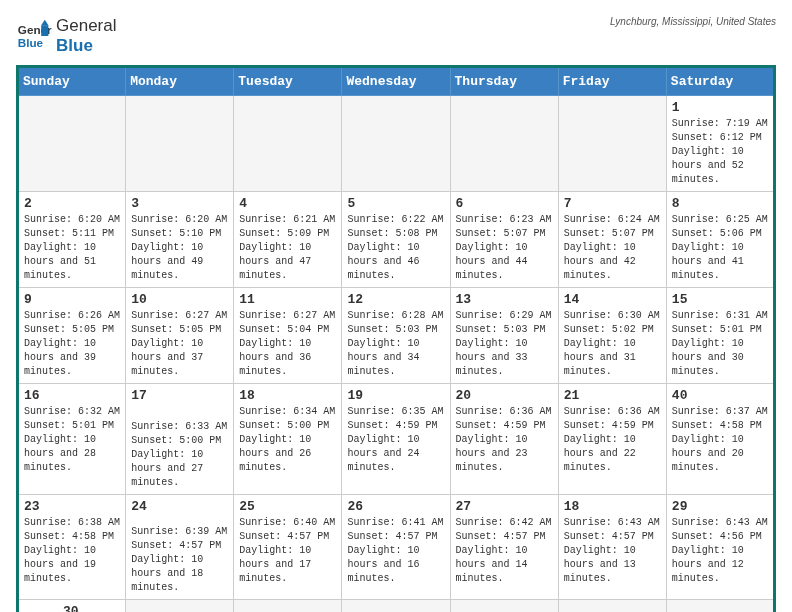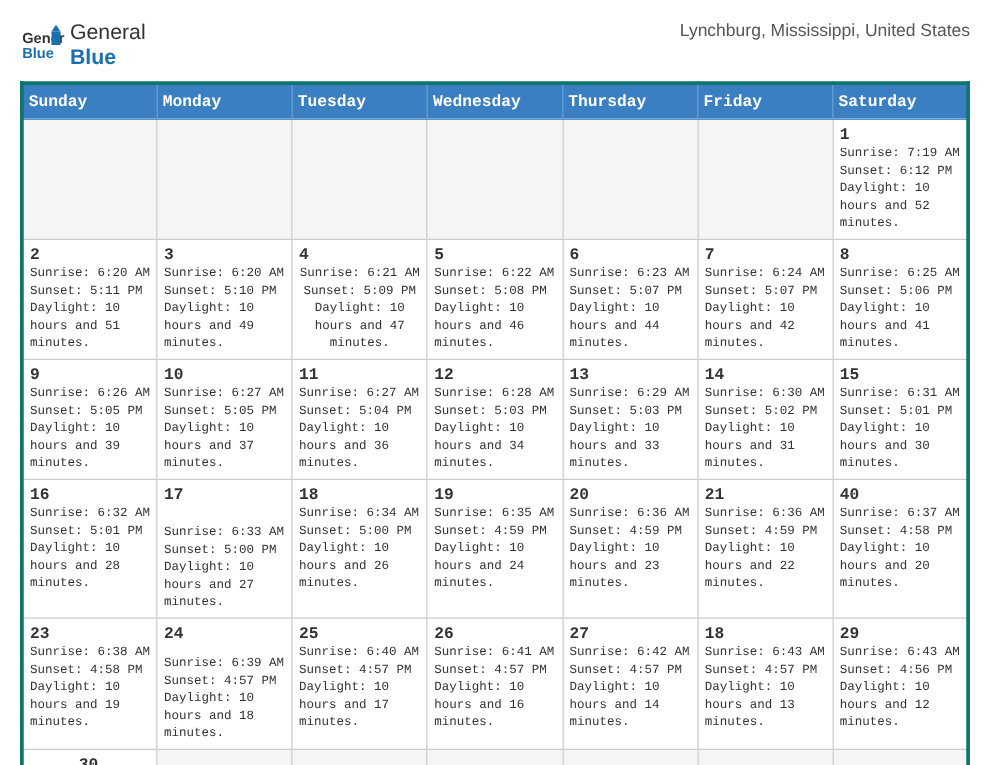--- a/index.html
+++ b/index.html
@@ -34,8 +34,9 @@
       color: #333;
     }
     .location {
-      font-size: 14px;
+      font-size: 10px;
       color: #555;
+      font-style: italic;
     }
     .calendar {
       width: 100%;

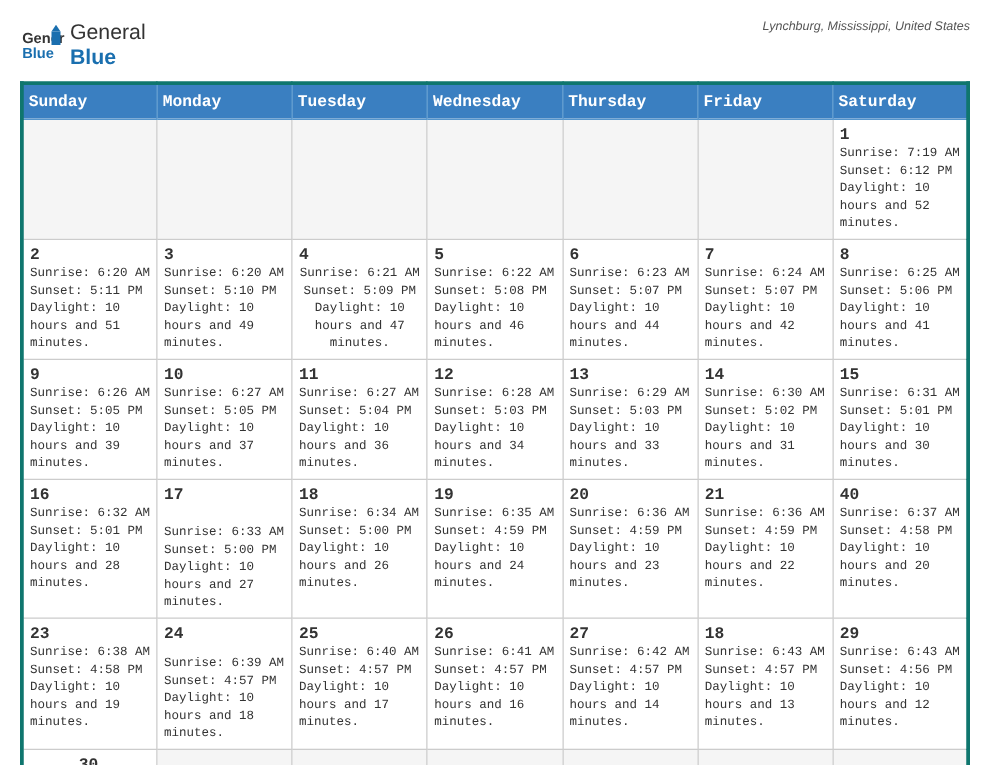--- a/index.html
+++ b/index.html
@@ -148,7 +148,7 @@
         </td>
         <td>
           <span class="day-number">4</span>
-          <div class="day-info" style="white-space: pre-line; text-align: center;">Sunrise: 6:21 AM
+          <div class="day-info" style="white-space: pre-line;">Sunrise: 6:21 AM
 Sunset: 5:09 PM
 Daylight: 10 hours and 47 minutes.</div>
         </td>

